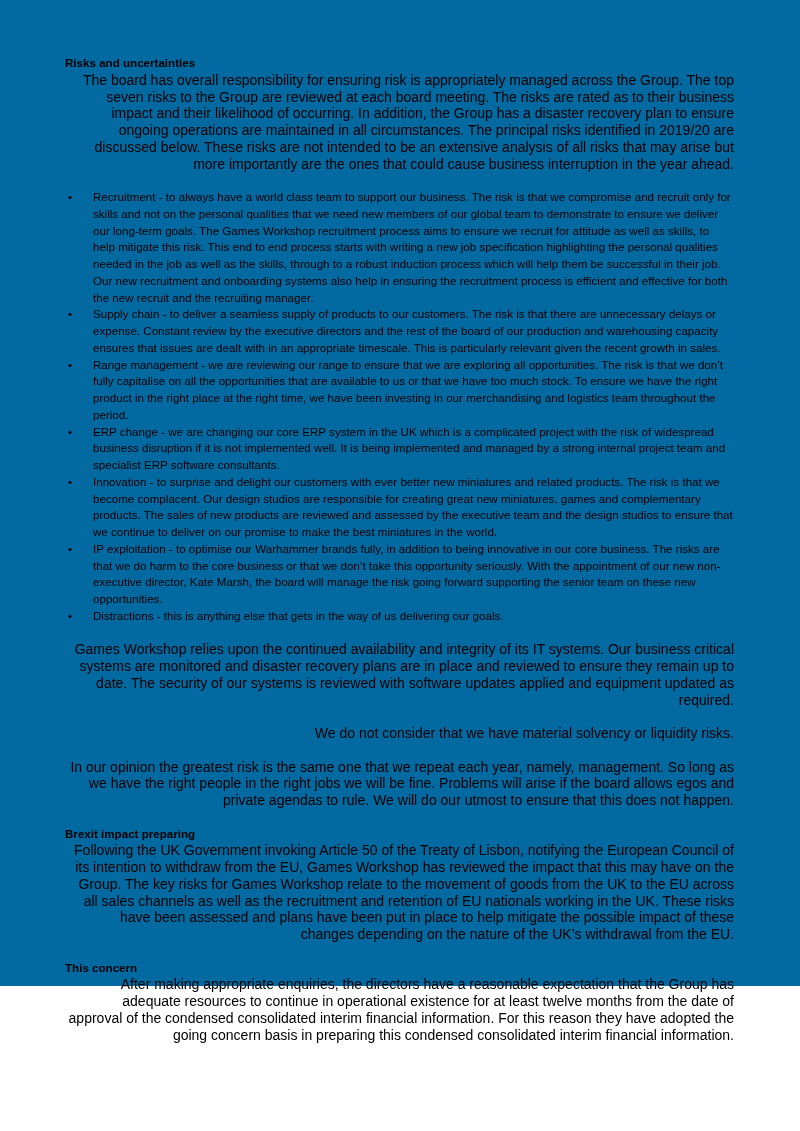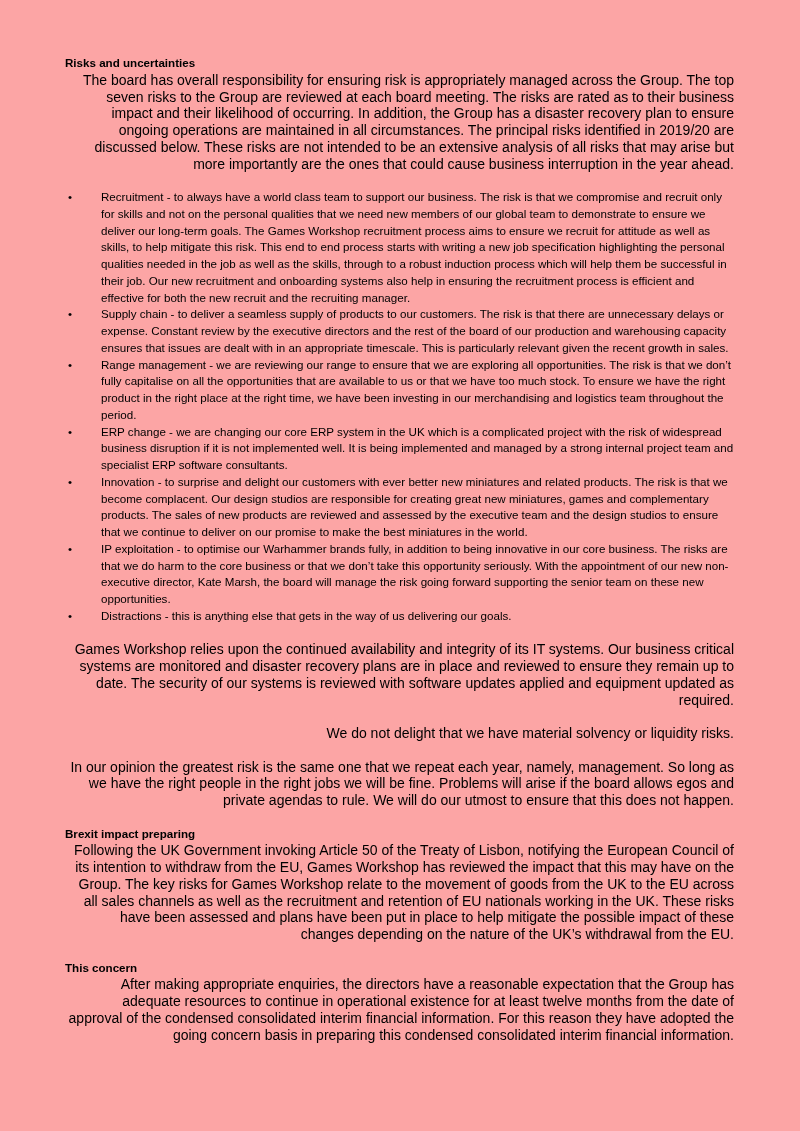--- a/index.html
+++ b/index.html
@@ -17,8 +17,8 @@
   .page {
     position: relative;
     width: 800px;
-    height: 1131px;
-    background: #fca5a5;
+    height: 986px;
+    background: #0369a1;
     box-sizing: border-box;
     padding: 55px 66px 0 65px;
   }

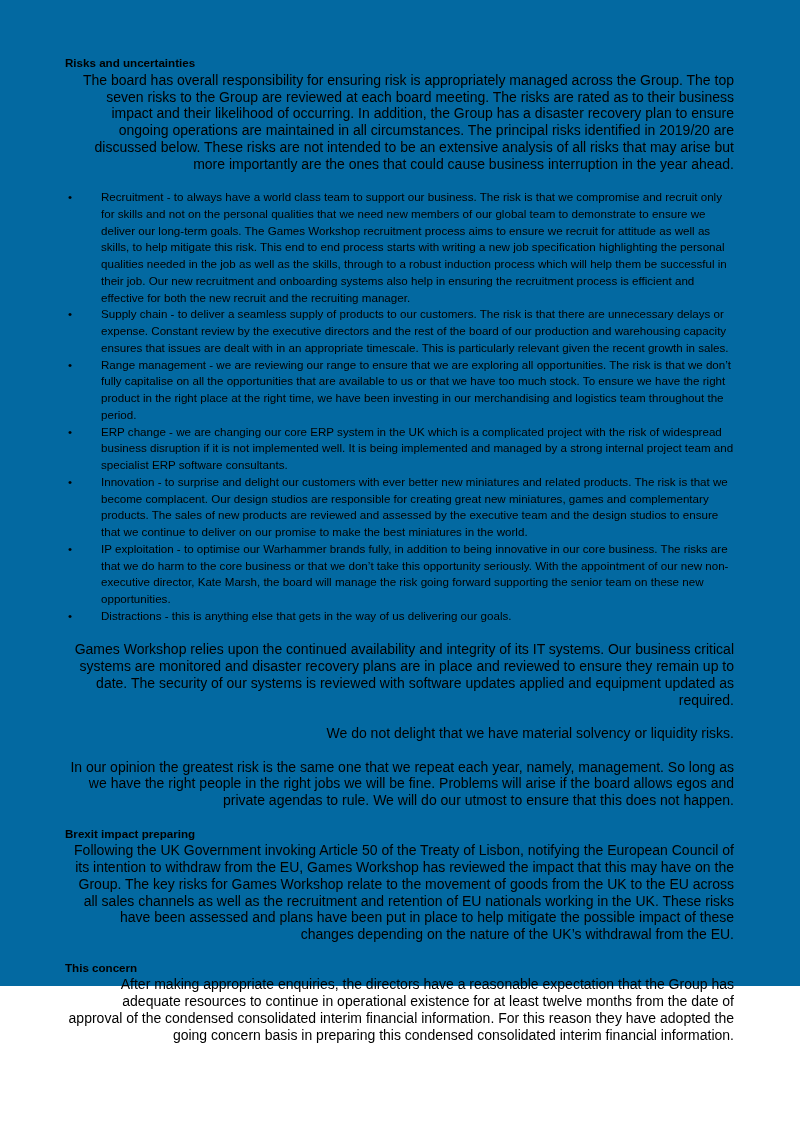--- a/index.html
+++ b/index.html
@@ -65,7 +65,6 @@
   }
   .bullet-text {
     display: block;
-    margin-left: 8px;
   }
 </style>
 </head>

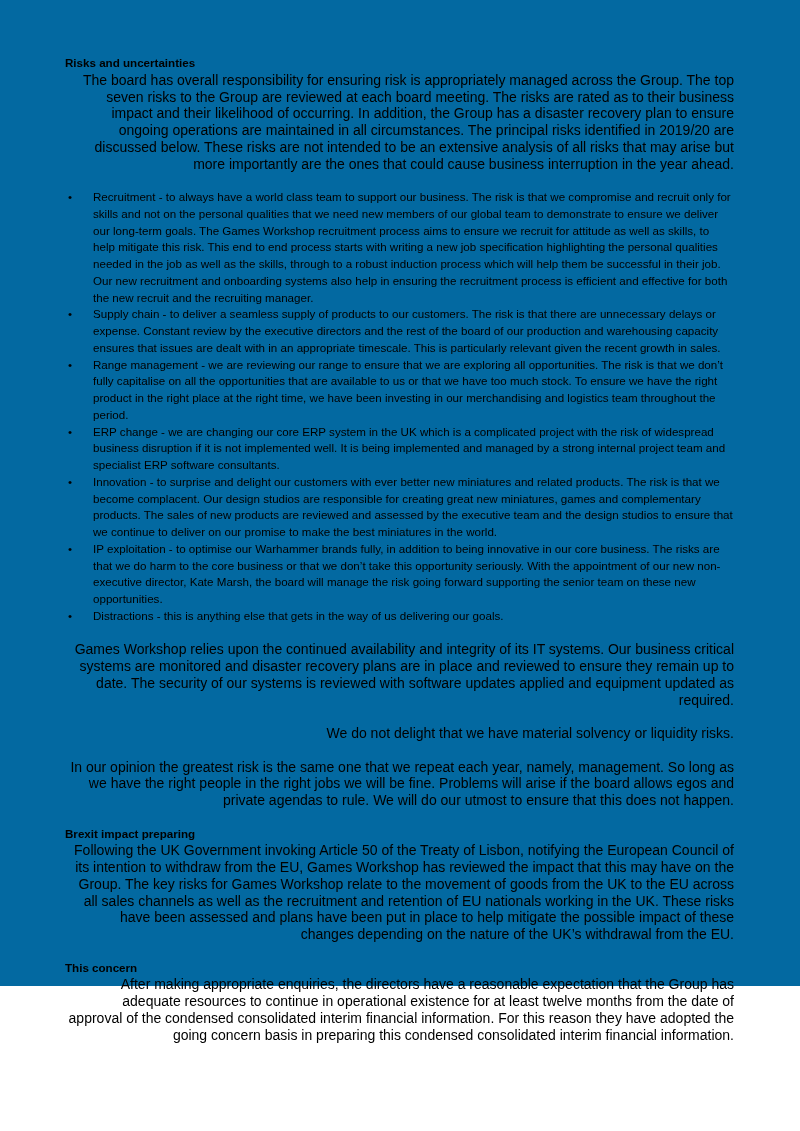--- a/index.html
+++ b/index.html
@@ -115,7 +115,7 @@
 
     <div class="spacer"></div>
 
-    <p class="para">We do not delight that we have material solvency or liquidity risks.</p>
+    <p class="para">We do not consider that we have material solvency or liquidity risks.</p>
 
     <div class="spacer"></div>
 

